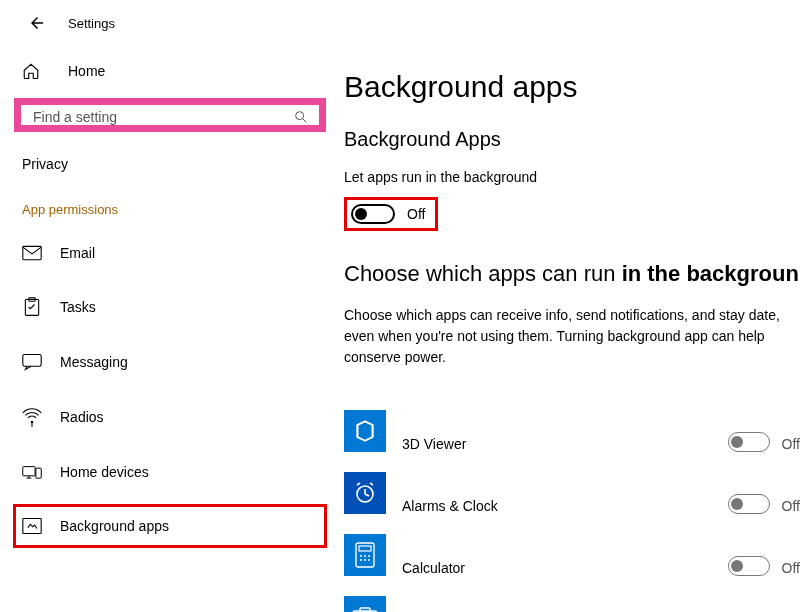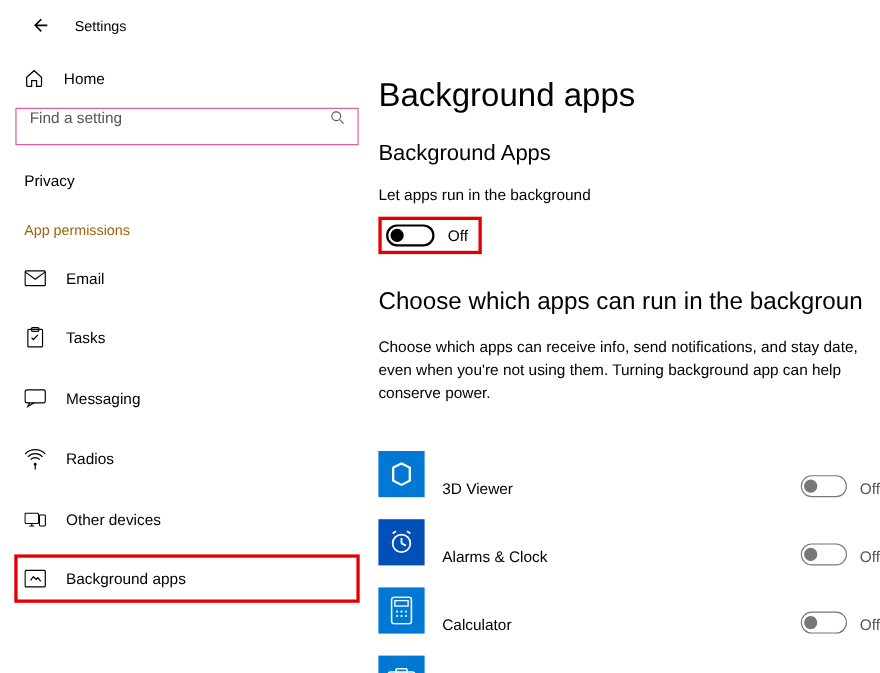--- a/index.html
+++ b/index.html
@@ -24,7 +24,7 @@
 .layout { display: flex; flex: 1; }
 .sidebar { width: 340px; padding: 10px 14px 0 14px; }
 .home-row {
-  display: flex; align-items: center; gap: 18px;
+  display: flex; align-items: center; gap: 28px;
   padding: 10px 8px 18px 8px; font-size: 14px;
 }
 .search {

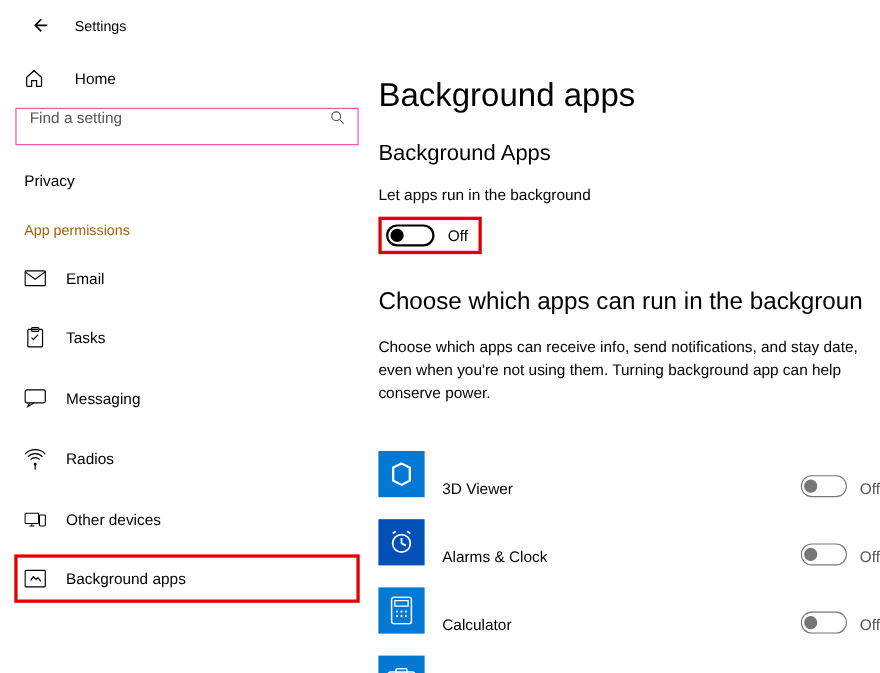--- a/index.html
+++ b/index.html
@@ -28,8 +28,8 @@
   padding: 10px 8px 18px 8px; font-size: 14px;
 }
 .search {
-  display: flex; align-items: flex-start; justify-content: space-between;
-  border: 1px solid #ec4899; height: 34px; padding: 0 10px 0 12px;
+  display: flex; align-items: flex-end; justify-content: space-between;
+  border: 7px solid #ec4899; height: 34px; padding: 0 10px 0 12px;
   color: #555; font-size: 14px; margin-bottom: 18px;
 }
 .section-label { font-weight: 400; font-size: 14px; padding: 6px 8px 24px 8px; }

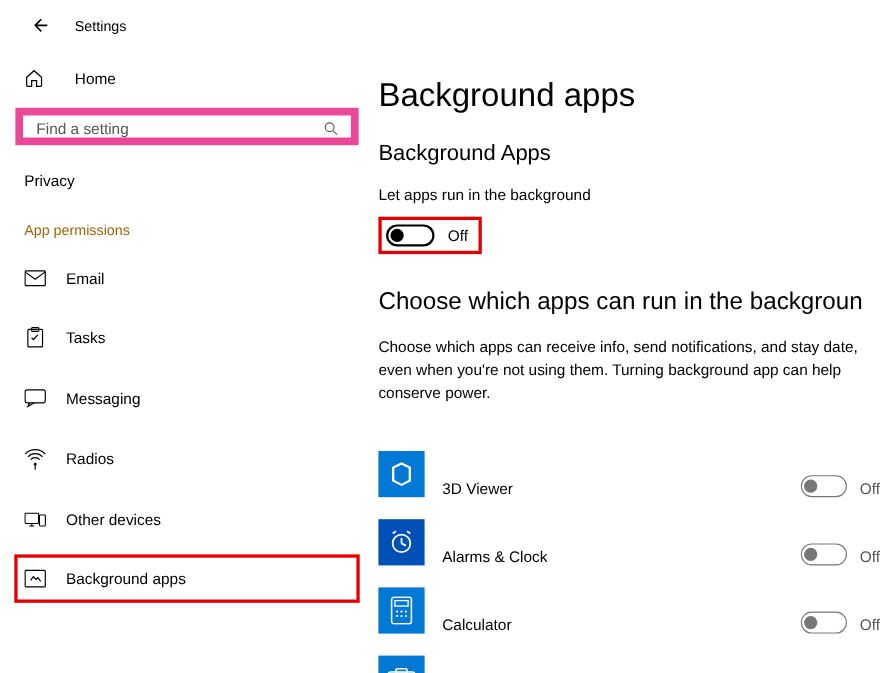--- a/index.html
+++ b/index.html
@@ -57,7 +57,7 @@
 .toggle .knob { width: 12px; height: 12px; border-radius: 50%; background: #000; }
 .toggle-label { font-size: 14px; }
 .section2-title { font-size: 22px; font-weight: 400; margin-bottom: 18px; white-space: nowrap; }
-.section2-title .bold { font-weight: 400; }
+.section2-title .bold { font-weight: 700; }
 .desc2 { font-size: 14px; line-height: 1.5; margin-bottom: 32px; max-width: 460px; }
 .app-row {
   display: flex; align-items: flex-end; padding: 10px 0;

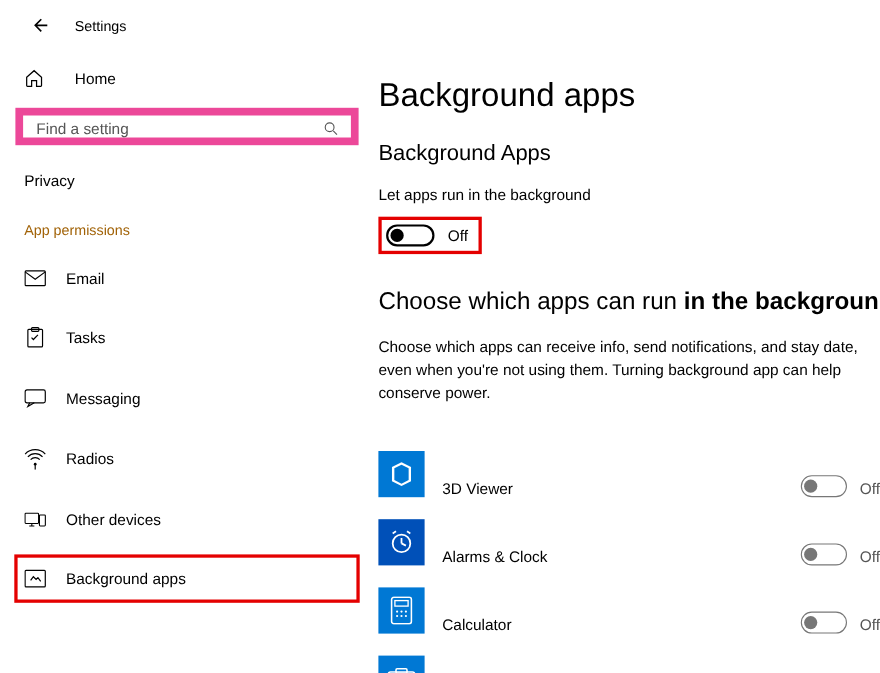--- a/index.html
+++ b/index.html
@@ -167,7 +167,7 @@
             <rect x="18" y="5" width="7" height="13" rx="1" fill="none" stroke="#000" stroke-width="1.3"></rect>
           </svg>
       </span>
-      <span>Other devices</span>
+      <span>Home devices</span>
     </div>
 
     <div class="nav-item selected">

